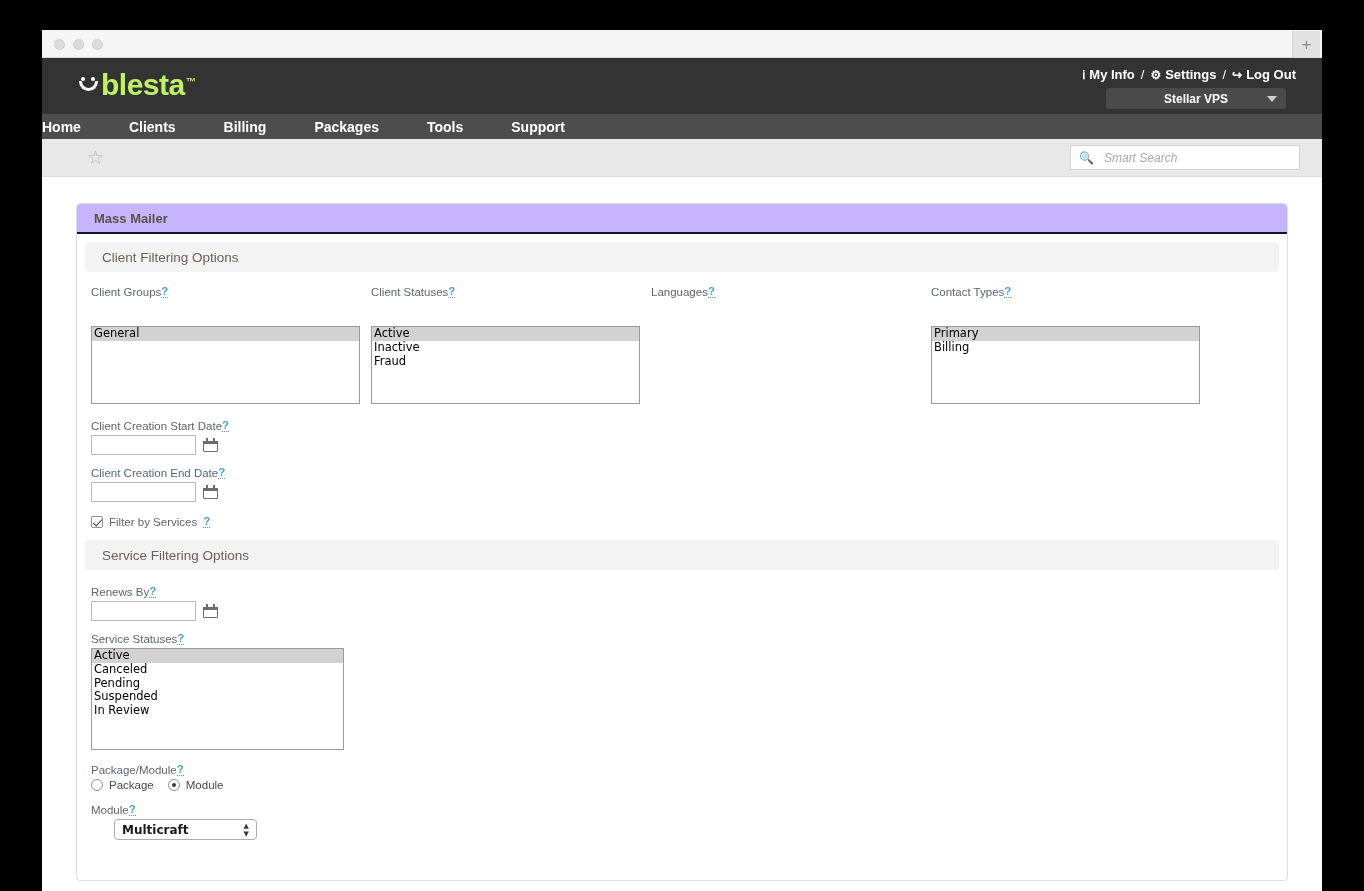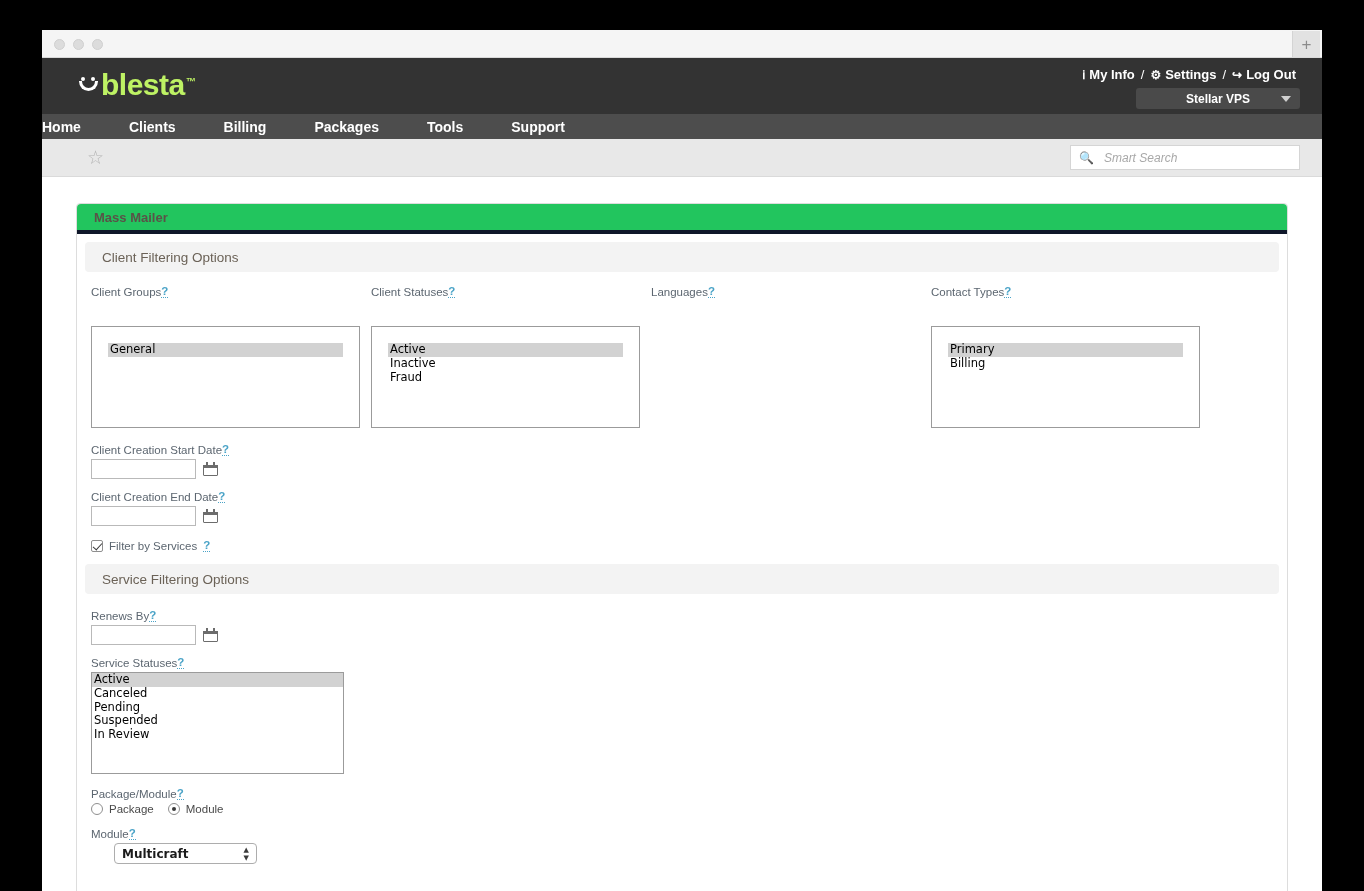--- a/index.html
+++ b/index.html
@@ -88,8 +88,8 @@
   .hl-icon { font-size: 12px; }
 
   #company-select {
-    position: absolute; right: 22px; top: 30px;
-    width: 164px; height: 21px;
+    position: absolute; right: 36px; top: 30px;
+    width: 180px; height: 21px;
     background: #4a4a4a;
     border-radius: 3px;
     color: #ffffff; font-size: 12px; font-weight: bold;

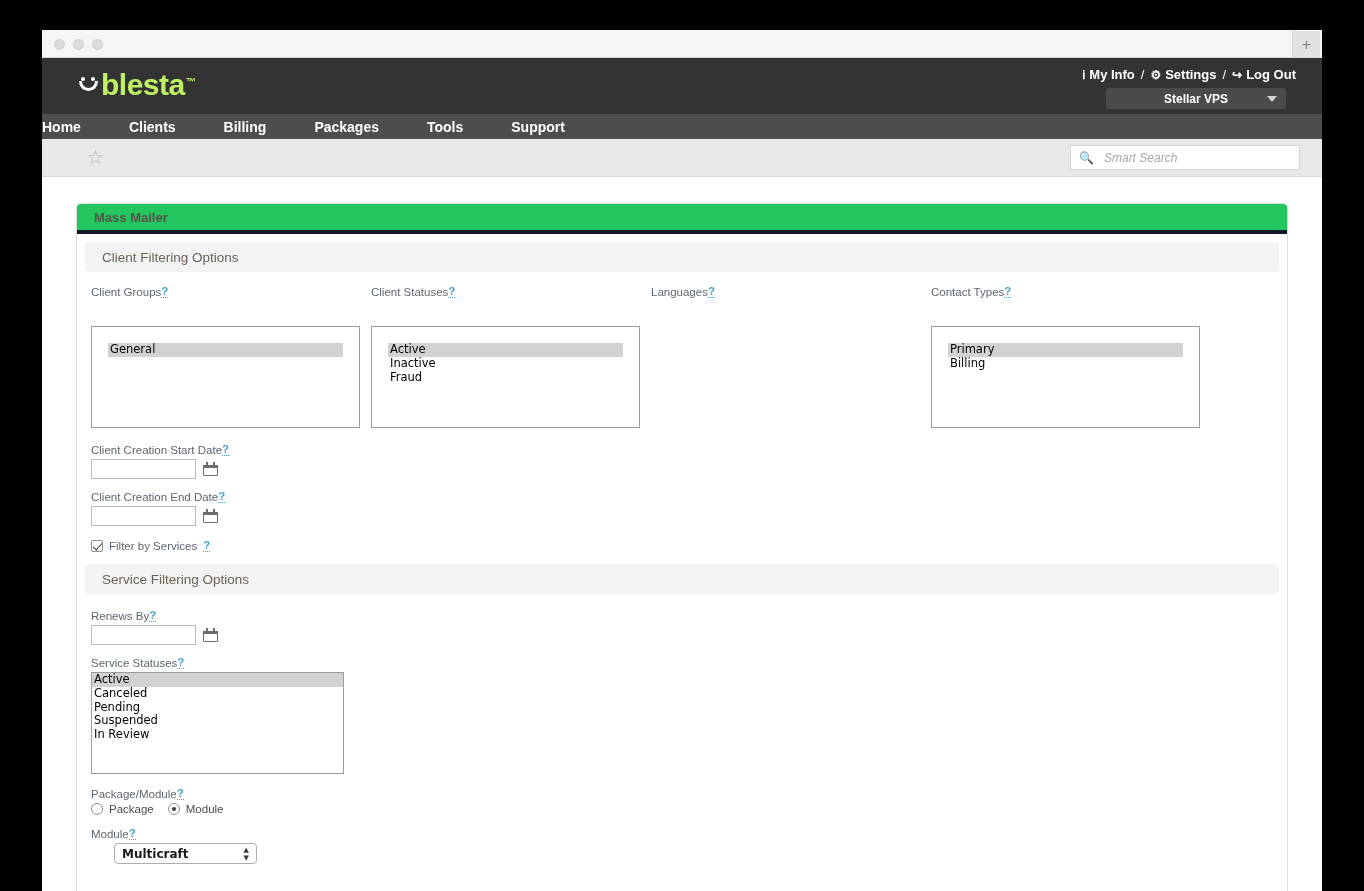--- a/index.html
+++ b/index.html
@@ -161,8 +161,8 @@
     border-radius: 4px;
   }
   #panel-title-bar {
-    background: #22c55e;
-    border-bottom: 4px solid #0f172a;
+    background: #c4b5fd;
+    border-bottom: 2px solid #0f172a;
     border-radius: 4px 4px 0 0;
     height: 30px;
     display: flex; align-items: center;

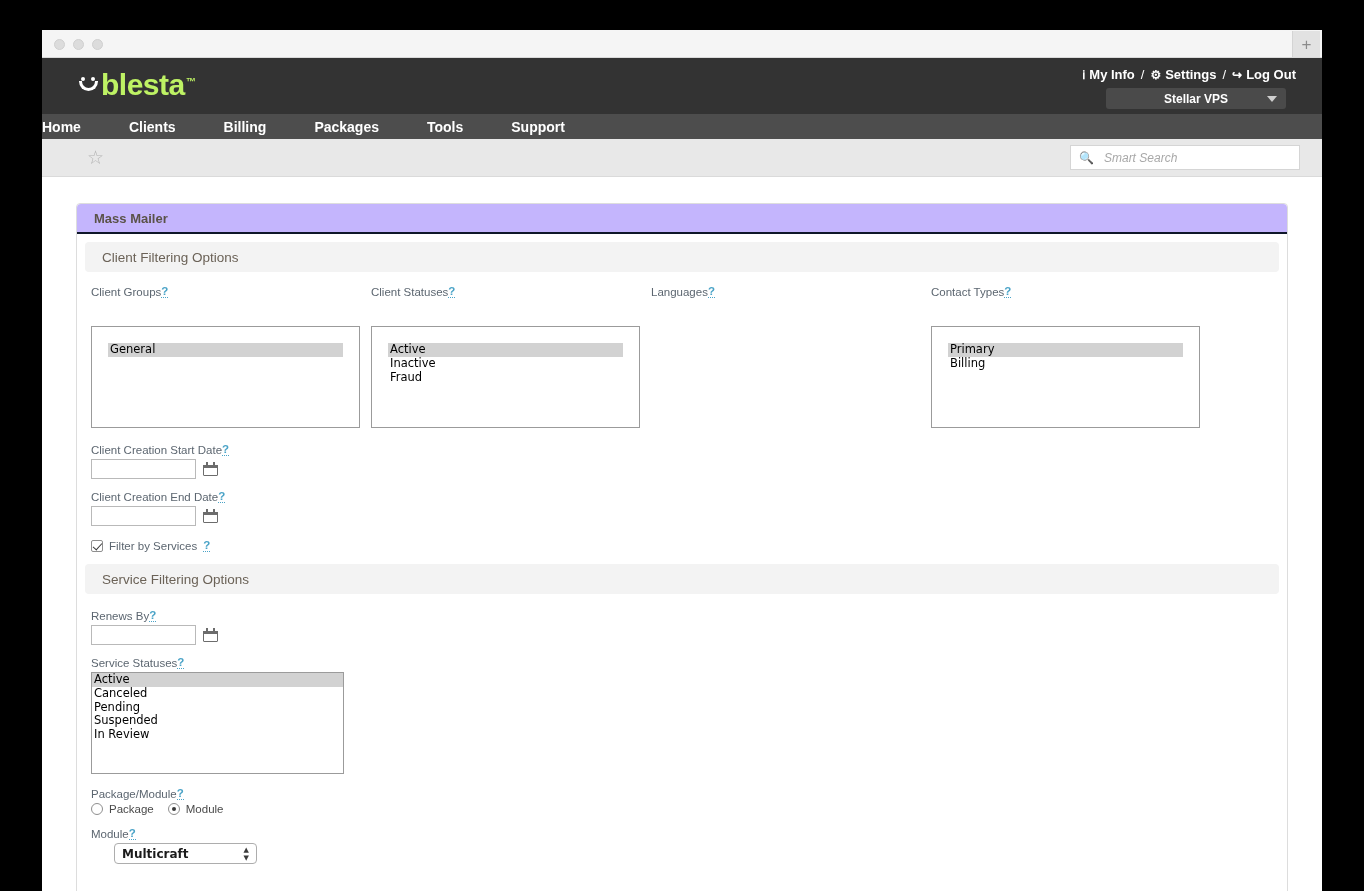--- a/index.html
+++ b/index.html
@@ -203,11 +203,11 @@
   }
   .filter-col { width: 269px; }
   .multi-select {
-    width: 269px; height: 102px;
+    width: 269px; height: 78px;
     border: 1px solid #9b9b9b;
     background: #ffffff;
     overflow: hidden;
-    padding: 16px;
+    padding: 0;
     margin-top: 28px;
   }
   .ms-opt {

